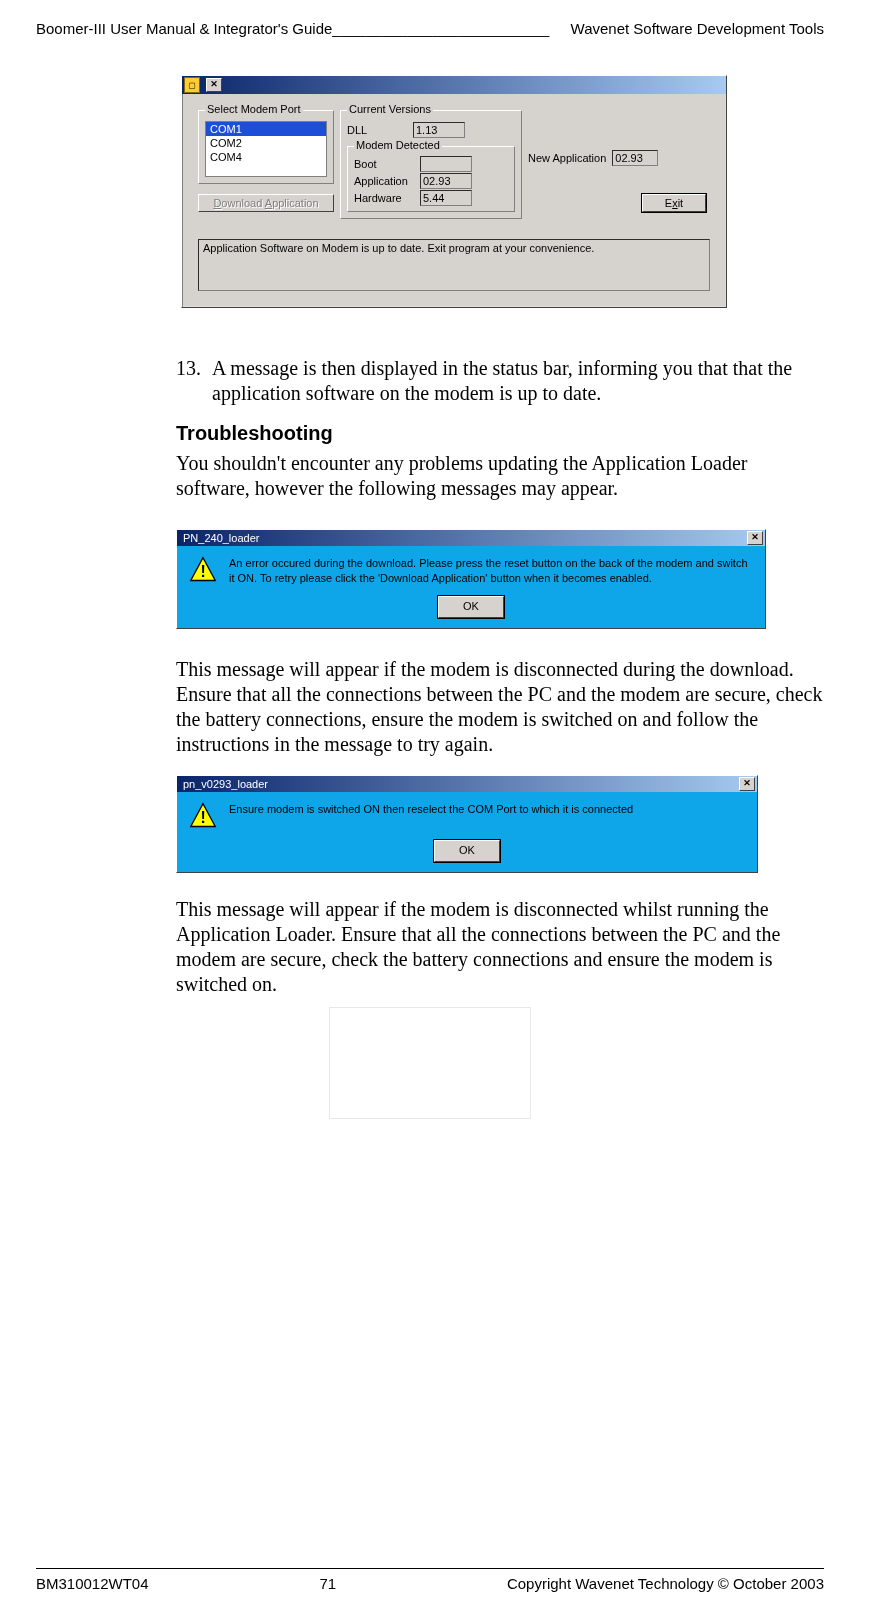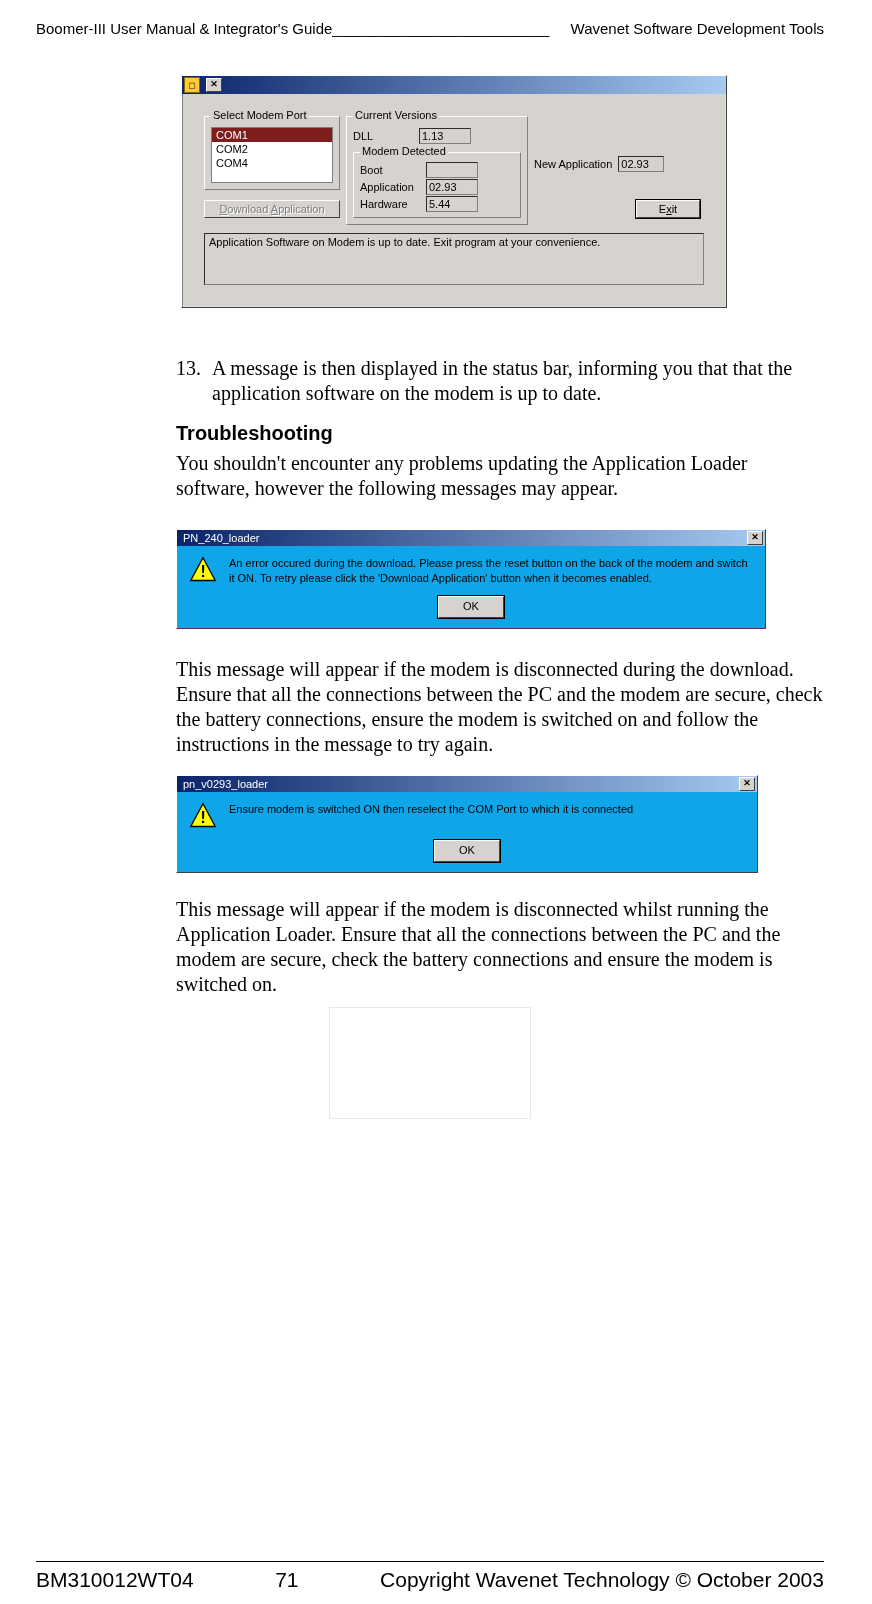--- a/index.html
+++ b/index.html
@@ -79,7 +79,7 @@
       border-right: 1px solid #404040; border-bottom: 1px solid #404040;
       font-size: 9px; line-height: 10px; text-align: center; color: #000; font-weight: bold;
     }
-    .winbody { padding: 22px; display: flex; flex-direction: column; gap: 8px; }
+    .winbody { padding: 16px; display: flex; flex-direction: column; gap: 20px; }
     .toprow { display: flex; gap: 6px; align-items: flex-start; }
     .groupbox {
       border: 1px solid #808080;

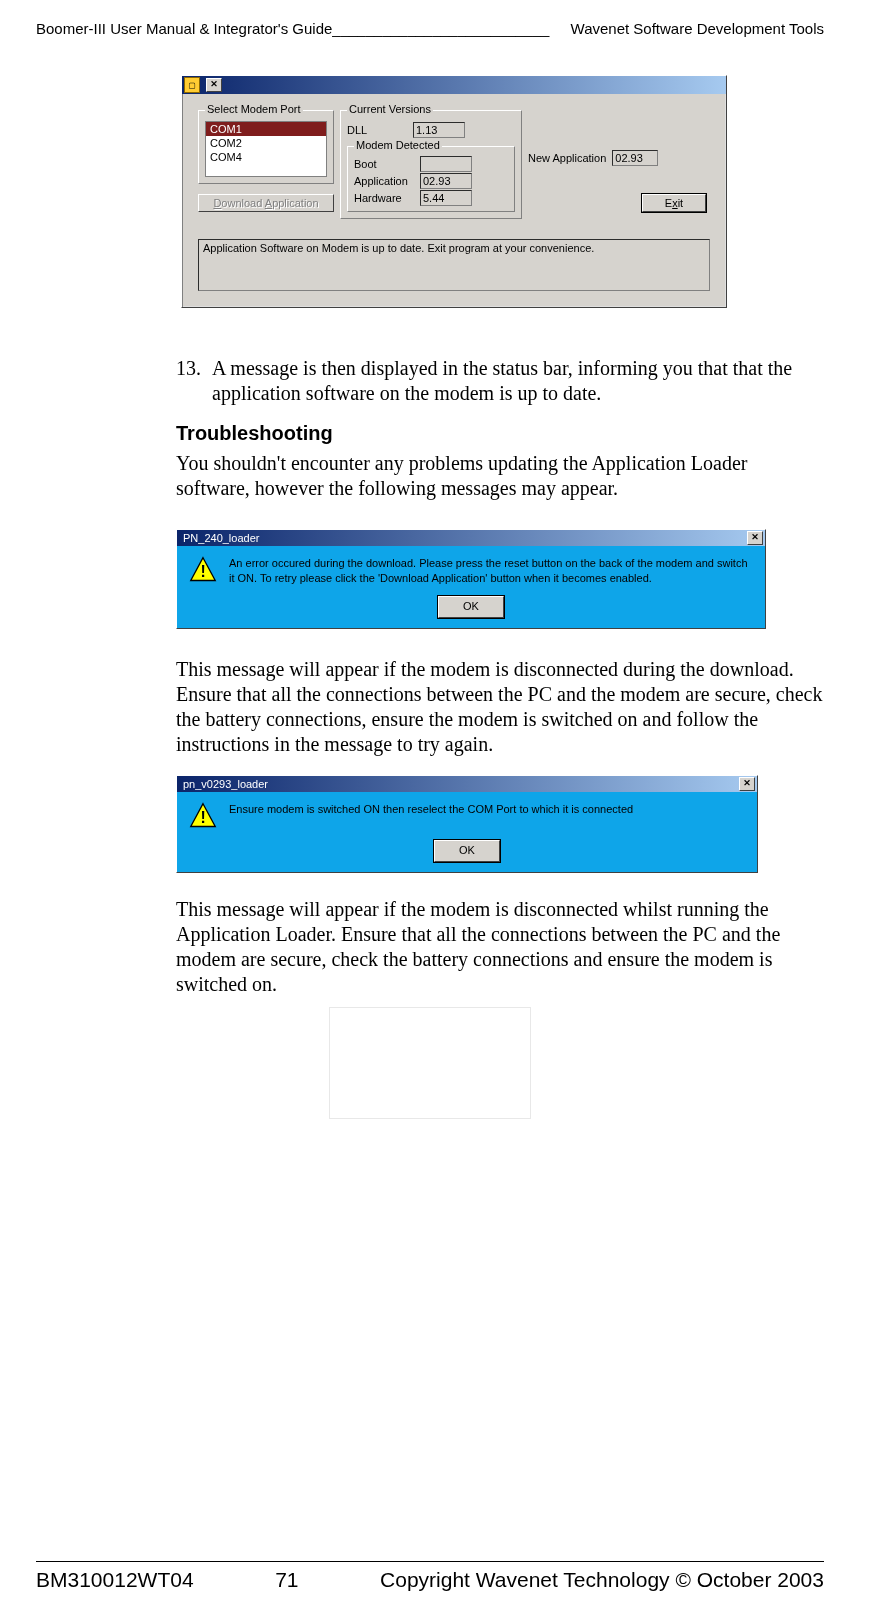--- a/index.html
+++ b/index.html
@@ -99,7 +99,7 @@
       overflow: hidden;
     }
     .listbox .opt { padding: 0 4px; font-size: 11px; line-height: 14px; }
-    .listbox .opt.sel { background: #7f1d1d; color: #fff; }
+    .listbox .opt.sel { background: #1d4ed8; color: #fff; }
     .fieldrow { display: flex; align-items: center; gap: 4px; margin: 1px 0; }
     .fieldrow .lab { width: 62px; font-size: 11px; }
     .fieldrow .val {

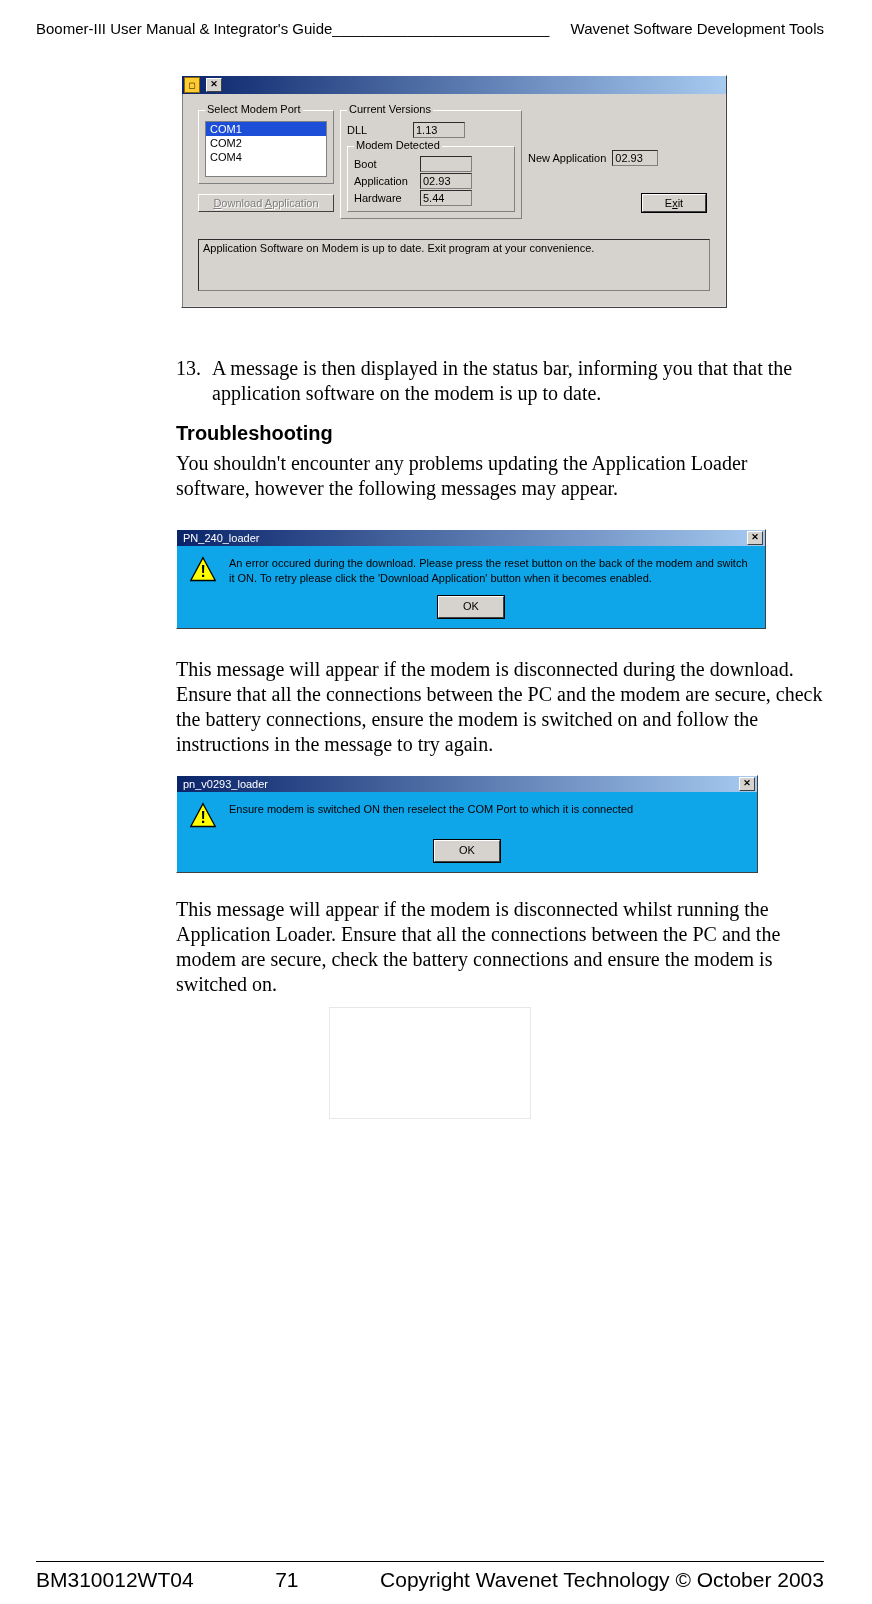--- a/index.html
+++ b/index.html
@@ -39,7 +39,7 @@
       display: flex;
       justify-content: space-between;
       font-family: Arial, Helvetica, sans-serif;
-      font-size: 21px;
+      font-size: 15px;
       gap: 28px;
     }
     .content {

